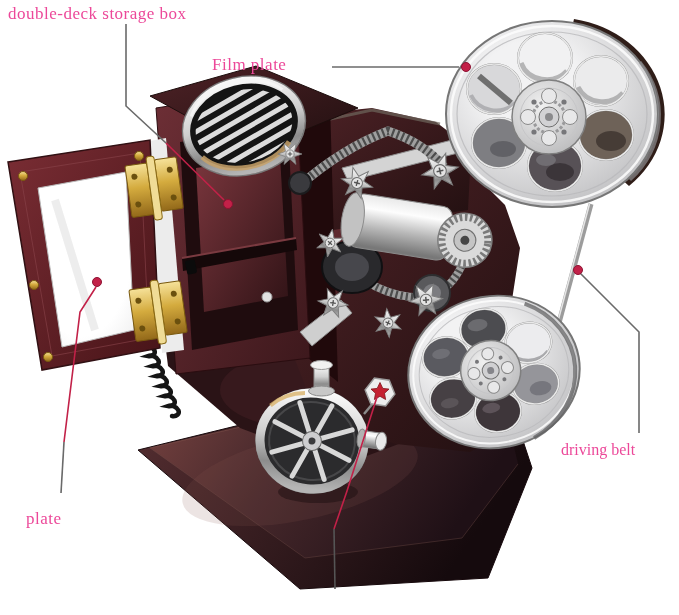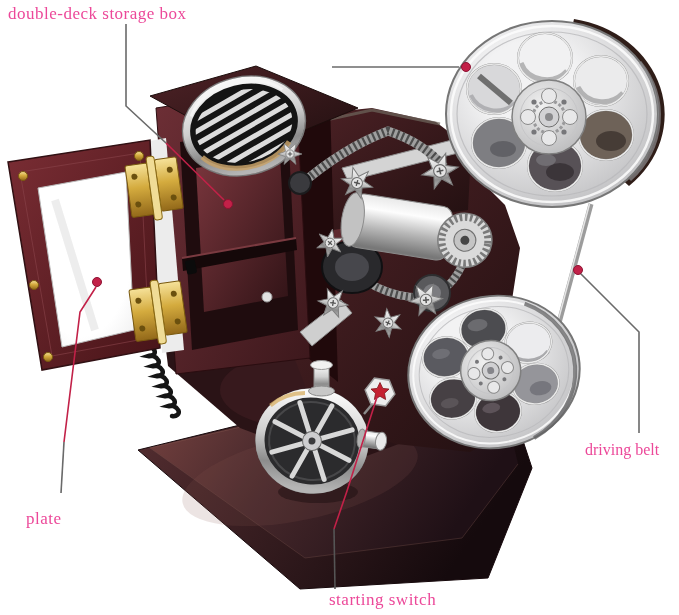--- a/index.html
+++ b/index.html
@@ -356,6 +356,7 @@
 </svg>
 
 <div class="label" style="left:8px;top:4px">double-deck storage box</div>
+<div class="label" style="left:212px;top:55px">Film plate</div>
 <div class="label" style="left:26px;top:509px">plate</div>
 <div class="label tight" style="left:561px;top:441px">driving belt</div>
 <div class="label" style="left:329px;top:590px">starting switch</div>

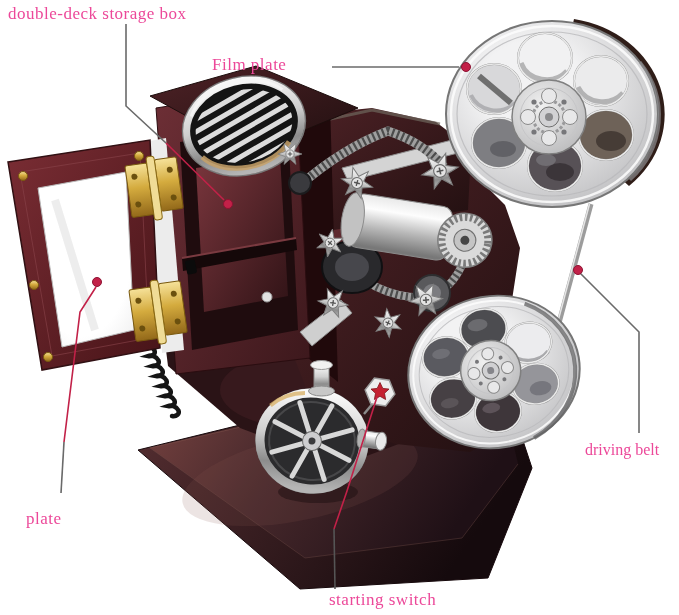--- a/index.html
+++ b/index.html
@@ -7,7 +7,7 @@
          font-family:"Liberation Mono","DejaVu Sans Mono",monospace;}
   .stage svg{position:absolute;left:0;top:0;}
   .label{position:absolute;font-size:17px;color:#ec4899;letter-spacing:.5px;white-space:nowrap;font-family:Liberation Serif, serif;}
-  .label.tight{font-size:16px;letter-spacing:0;margin-left:24px;}
+  .label.tight{font-size:16px;letter-spacing:0;}
 </style>
 </head>
 <body>

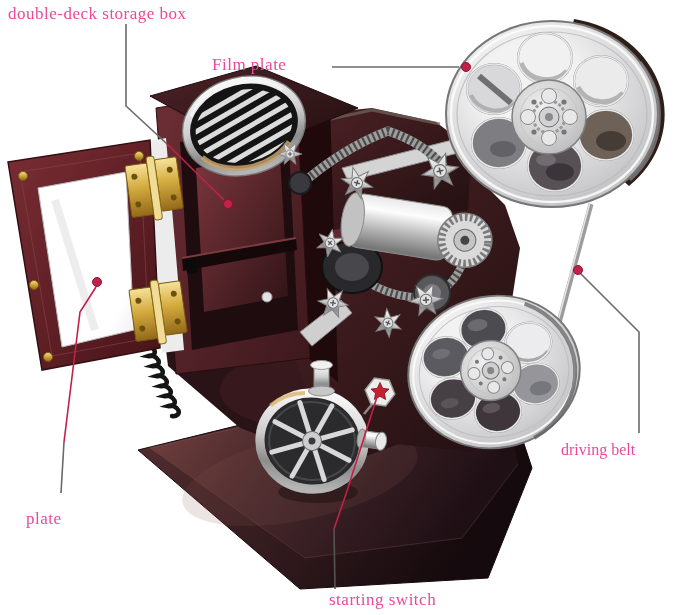--- a/index.html
+++ b/index.html
@@ -359,7 +359,6 @@
 <div class="label" style="left:212px;top:55px">Film plate</div>
 <div class="label" style="left:26px;top:509px">plate</div>
 <div class="label tight" style="left:561px;top:441px">driving belt</div>
-<div class="label" style="left:329px;top:590px">starting switch</div>
 </div>
 
 </body></html>

